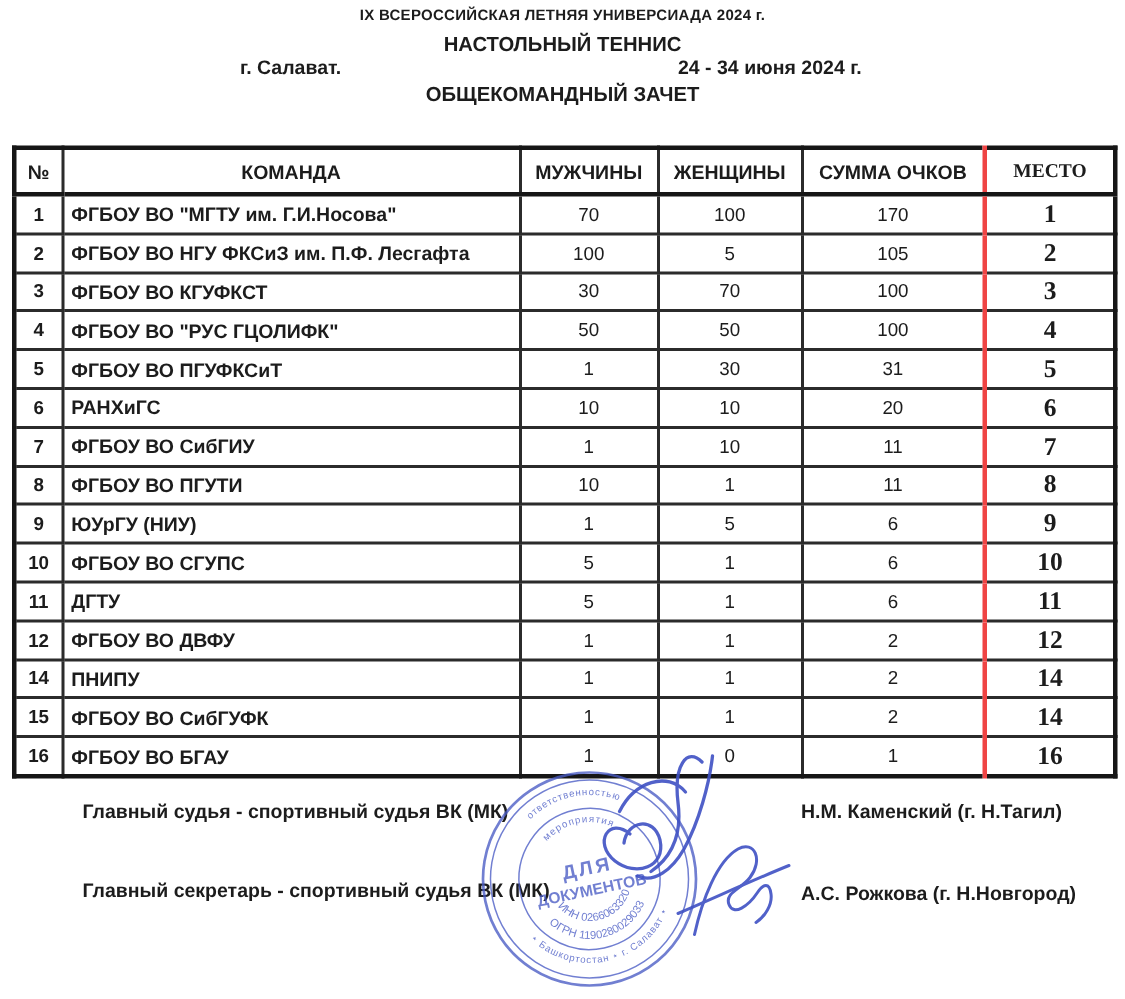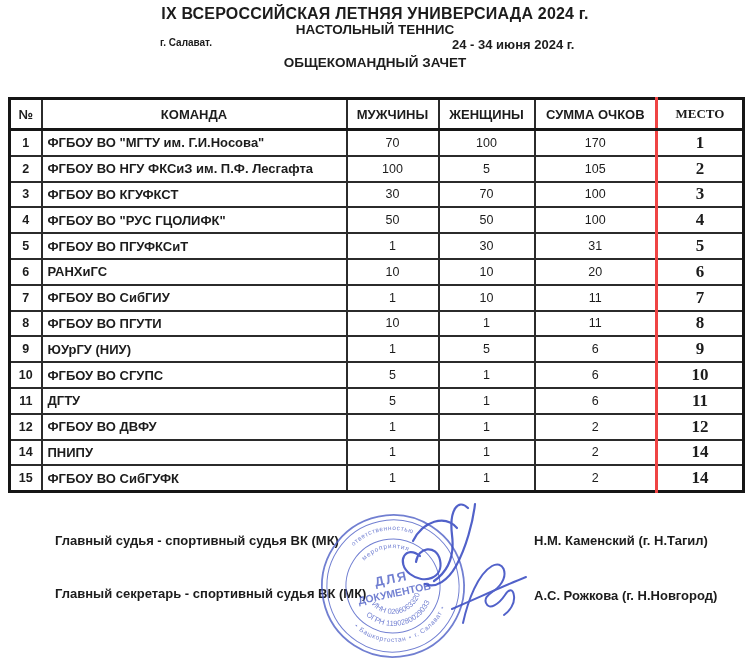--- a/index.html
+++ b/index.html
@@ -8,7 +8,7 @@
     font-family:"Liberation Sans", sans-serif; color:#1c1c1c; overflow:hidden;
   }
   .ctr { position:absolute; left:0; width:750px; text-align:center; font-weight:bold; }
-  .t1 { top:5px;  font-size:16px; letter-spacing:.2px; }
+  .t1 { top:5px;  font-size:10px; letter-spacing:.2px; }
   .t2 { top:22px; font-size:13.5px; }
   .t4 { top:55px; font-size:13.5px; }
   .city  { position:absolute; top:37px; left:160px; font-weight:bold; font-size:10px; }

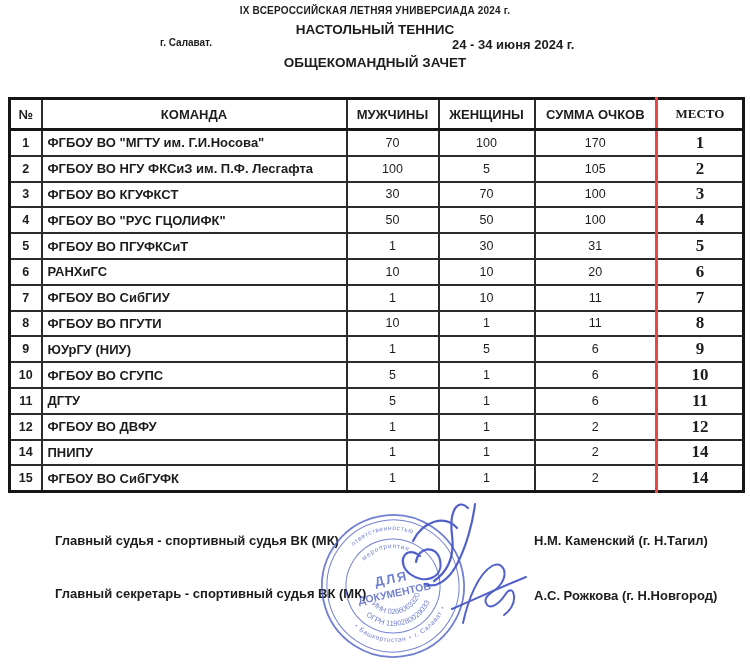--- a/index.html
+++ b/index.html
@@ -11,7 +11,7 @@
   .t1 { top:5px;  font-size:10px; letter-spacing:.2px; }
   .t2 { top:22px; font-size:13.5px; }
   .t4 { top:55px; font-size:13.5px; }
-  .city  { position:absolute; top:37px; left:160px; font-weight:bold; font-size:10px; }
+  .city  { position:absolute; top:37px; left:160px; font-weight:bold; font-size:13px; }
   .dates { position:absolute; top:37px; left:452px; font-weight:bold; font-size:13px; }
 
   table.results {

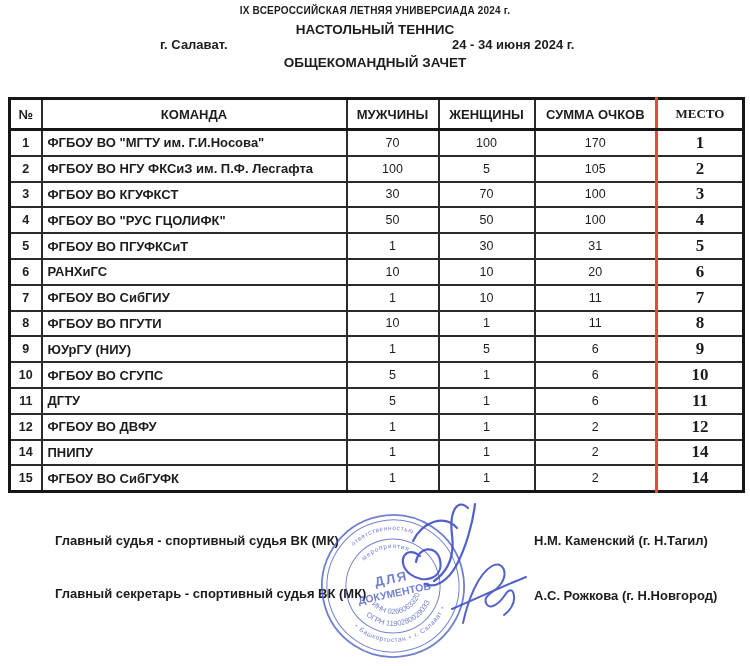--- a/index.html
+++ b/index.html
@@ -185,6 +185,14 @@
           <td class="c4">2</td>
           <td class="c5">14</td>
         </tr>
+        <tr>
+          <td class="c0">16</td>
+          <td class="c1">ФГБОУ ВО БГАУ</td>
+          <td class="c2">1</td>
+          <td class="c3">0</td>
+          <td class="c4">1</td>
+          <td class="c5">16</td>
+        </tr>
       </tbody>
   </table>
 

